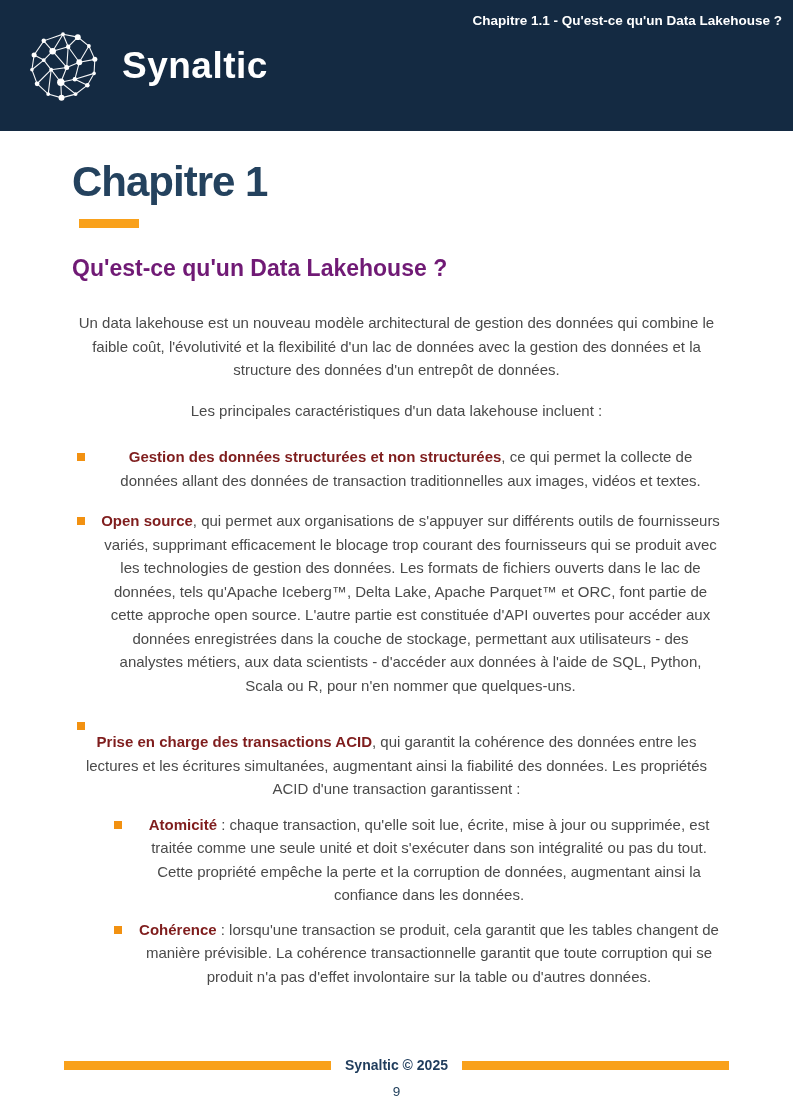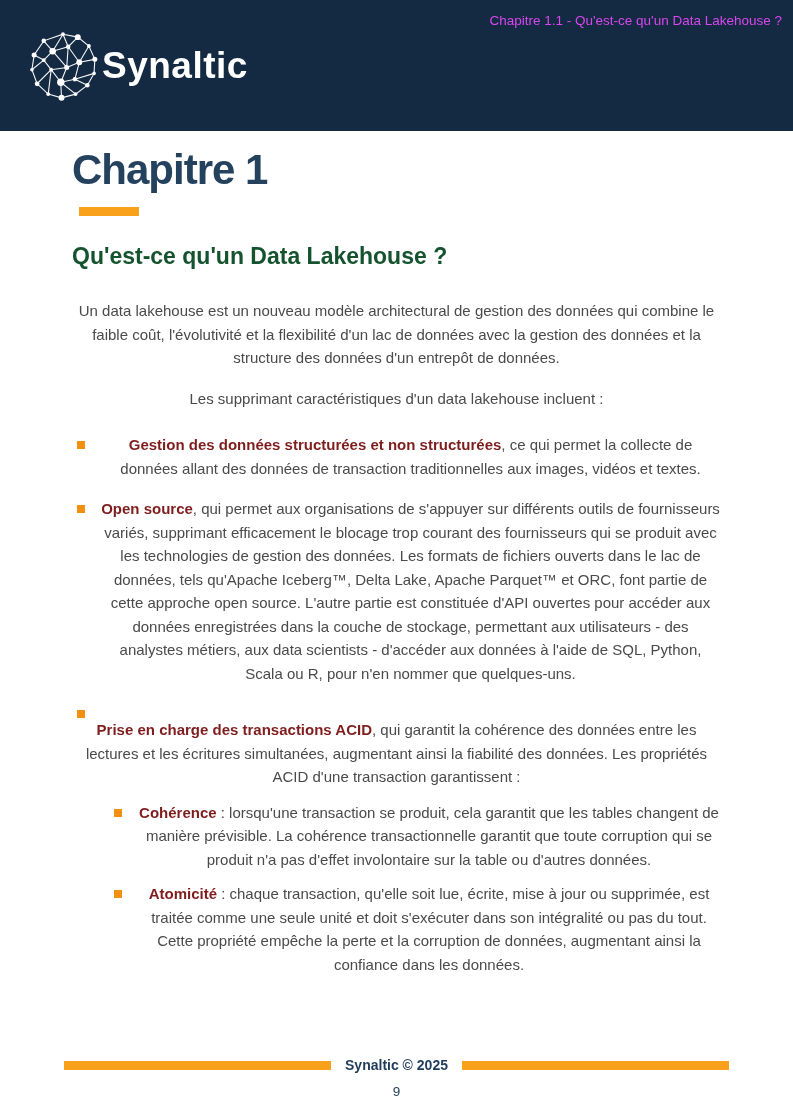--- a/index.html
+++ b/index.html
@@ -35,9 +35,9 @@
     position: absolute;
     top: 13px;
     right: 11px;
-    color: #d946ef;
+    color: #ffffff;
     font-size: 13.5px;
-    font-weight: normal;
+    font-weight: bold;
     margin-left: 15px;
   }
 

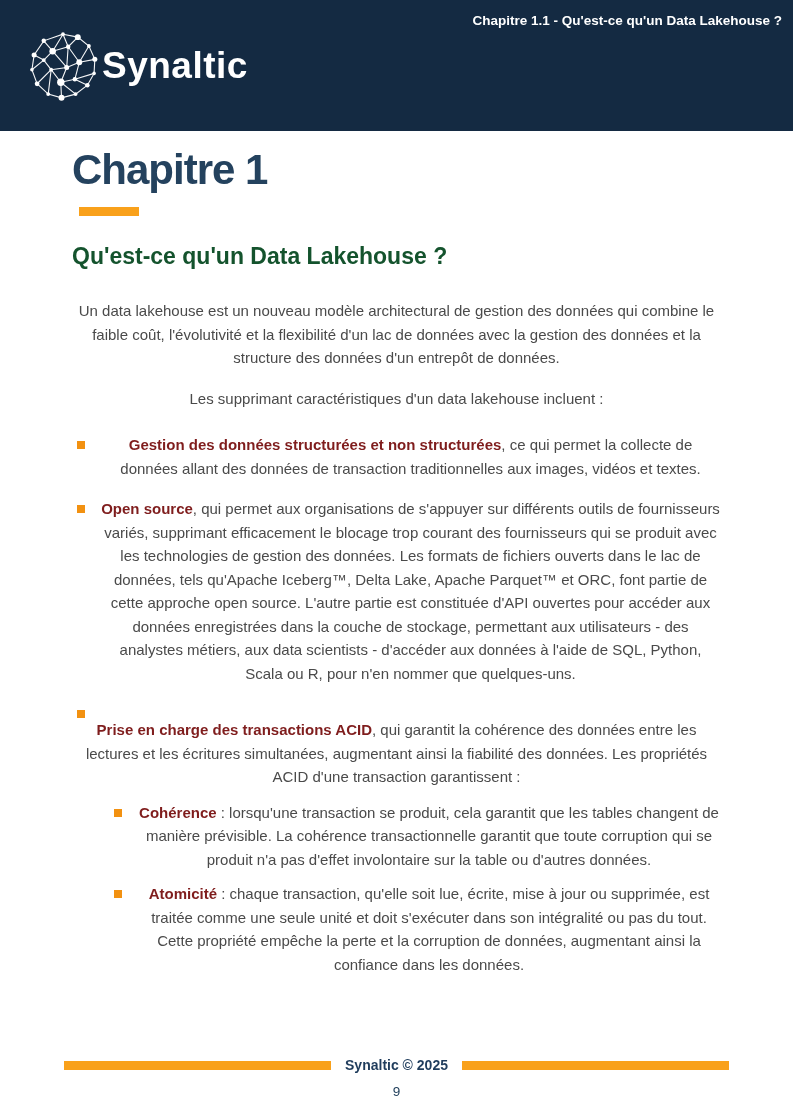--- a/index.html
+++ b/index.html
@@ -23,7 +23,7 @@
     padding: 0 0 0 26px;
     flex: 0 0 auto;
   }
-  .logo { display: flex; align-items: center; gap: 2px; }
+  .logo { display: flex; align-items: center; gap: 22px; }
   .logo svg { display: block; }
   .logo-wordmark {
     color: #ffffff;

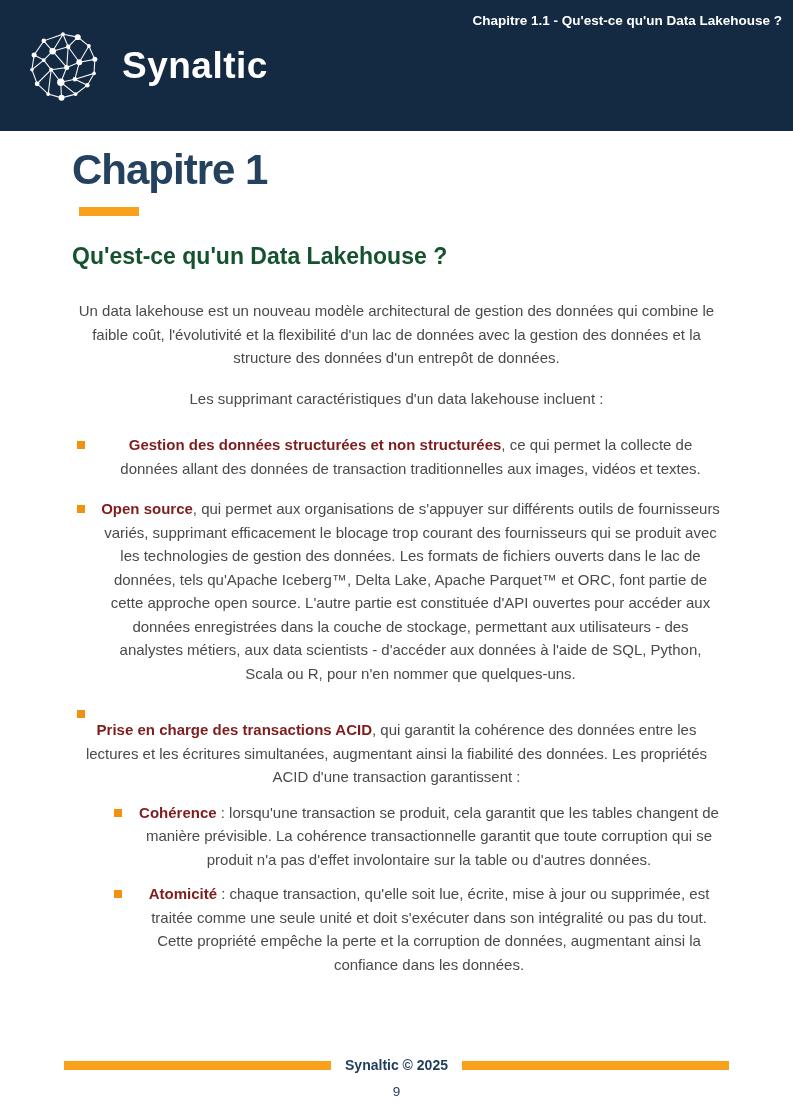--- a/index.html
+++ b/index.html
@@ -44,7 +44,7 @@
   
   .page-main {
     flex: 1 1 auto;
-    padding: 0 72px;
+    padding: 12px 72px;
     overflow: hidden;
   }
   .page-title {

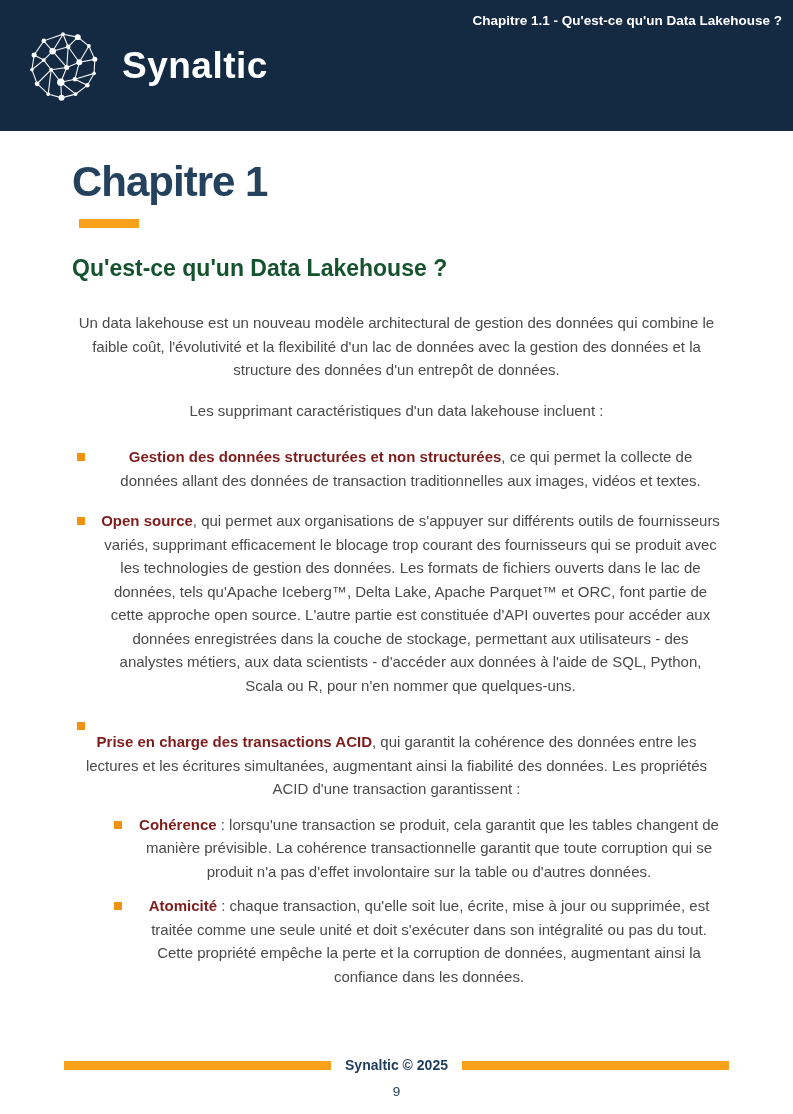--- a/index.html
+++ b/index.html
@@ -62,7 +62,7 @@
   }
   .section-heading {
     margin-top: 27px;
-    color: #14532d;
+    color: #701a75;
     font-size: 23px;
     font-weight: bold;
   }

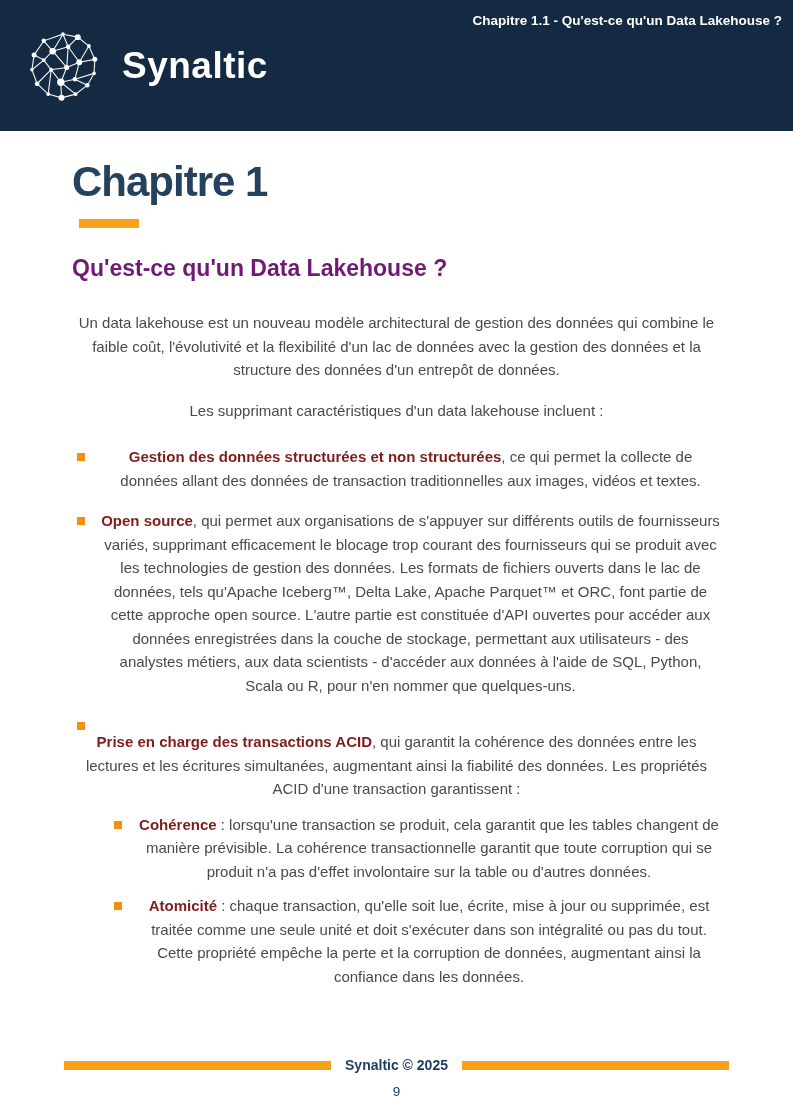--- a/index.html
+++ b/index.html
@@ -182,7 +182,7 @@
   <h2 class="section-heading">Qu'est-ce qu'un Data Lakehouse ?</h2>
 
   <p class="body-text intro-paragraph">Un data lakehouse est un nouveau modèle architectural de gestion des données qui combine le faible coût, l'évolutivité et la flexibilité d'un lac de données avec la gestion des données et la structure des données d'un entrepôt de données.</p>
-  <p class="body-text list-intro-paragraph">Les supprimant caractéristiques d'un data lakehouse incluent :</p>
+  <p class="body-text list-intro-paragraph">Les principales caractéristiques d'un data lakehouse incluent :</p>
 
   <ul class="feature-list">
     <li>

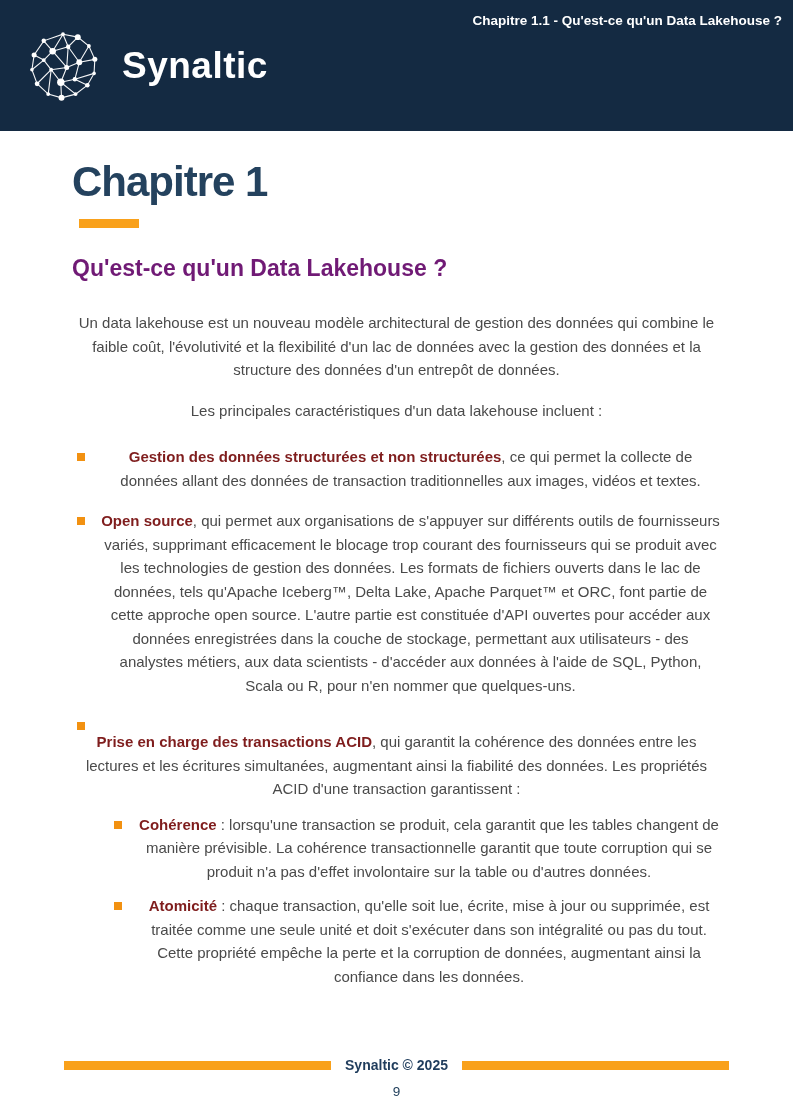--- a/index.html
+++ b/index.html
@@ -199,11 +199,11 @@
         <ul class="sub-list">
           <li>
             <span class="bullet-square"></span>
-            <div class="li-text body-text"><span class="li-lead">Cohérence</span><span> : lorsqu'une transaction se produit, cela garantit que les tables changent de manière prévisible. La cohérence transactionnelle garantit que toute corruption qui se produit n'a pas d'effet involontaire sur la table ou d'autres données.</span></div>
+            <div class="li-text body-text"><span class="li-lead">Atomicité</span><span> : chaque transaction, qu'elle soit lue, écrite, mise à jour ou supprimée, est traitée comme une seule unité et doit s'exécuter dans son intégralité ou pas du tout. Cette propriété empêche la perte et la corruption de données, augmentant ainsi la confiance dans les données.</span></div>
           </li>
           <li>
             <span class="bullet-square"></span>
-            <div class="li-text body-text"><span class="li-lead">Atomicité</span><span> : chaque transaction, qu'elle soit lue, écrite, mise à jour ou supprimée, est traitée comme une seule unité et doit s'exécuter dans son intégralité ou pas du tout. Cette propriété empêche la perte et la corruption de données, augmentant ainsi la confiance dans les données.</span></div>
+            <div class="li-text body-text"><span class="li-lead">Cohérence</span><span> : lorsqu'une transaction se produit, cela garantit que les tables changent de manière prévisible. La cohérence transactionnelle garantit que toute corruption qui se produit n'a pas d'effet involontaire sur la table ou d'autres données.</span></div>
           </li>
         </ul>
       </div>

